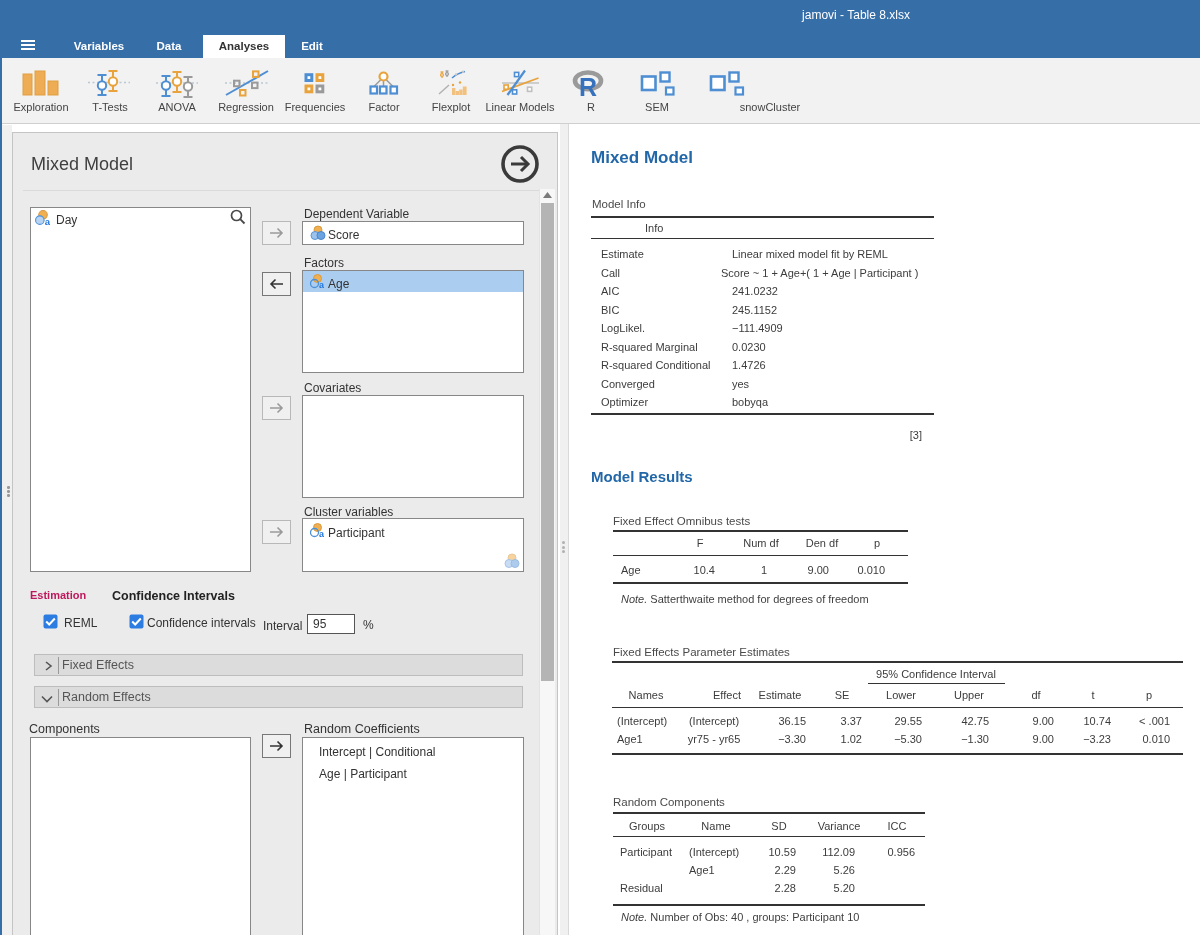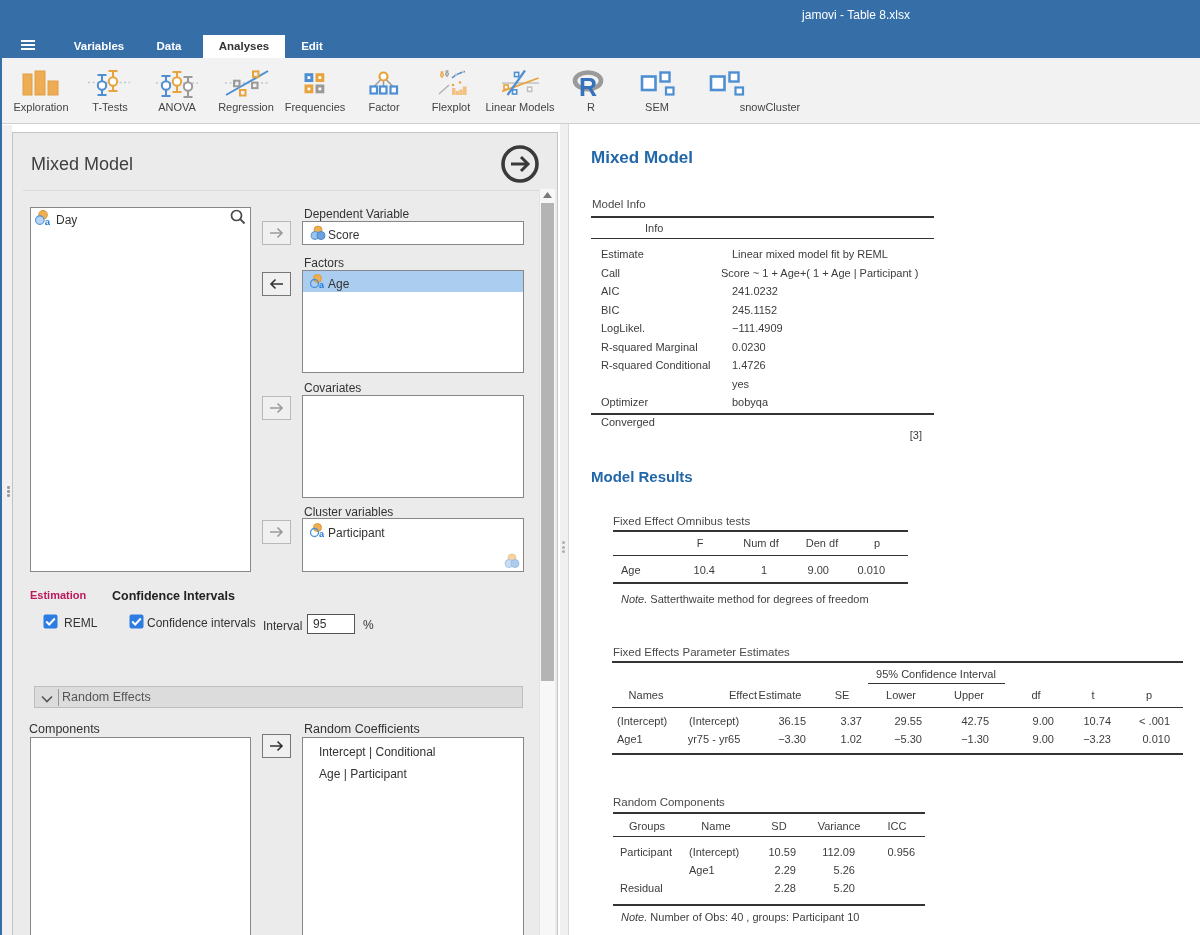--- a/index.html
+++ b/index.html
@@ -350,7 +350,7 @@
     <div class="c" style="left:163px;top:216.5px;">0.0230</div>
   <div class="c" style="left:32px;top:235px;">R-squared Conditional</div>
     <div class="c" style="left:163px;top:235px;">1.4726</div>
-  <div class="c" style="left:32px;top:253.5px;margin-top:38px;">Converged</div>
+  <div class="c" style="left:32px;top:253.5px;">Converged</div>
     <div class="c" style="left:163px;top:253.5px;">yes</div>
   <div class="c" style="left:32px;top:272px;">Optimizer</div>
     <div class="c" style="left:163px;top:272px;">bobyqa</div>

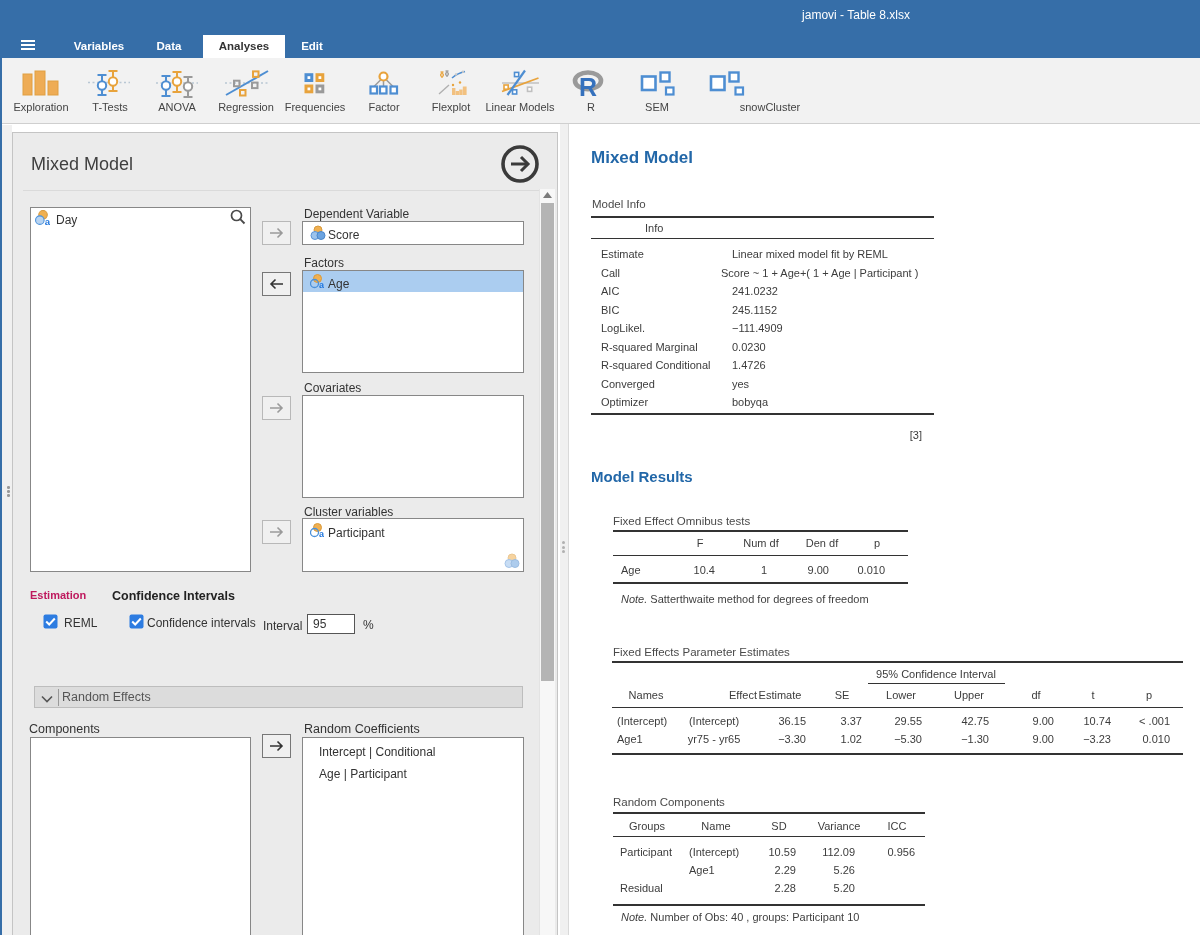--- a/index.html
+++ b/index.html
@@ -301,6 +301,13 @@
   <div class="pitem" style="left:300px;top:484px;">95</div>
   <div class="pitem" style="left:350px;top:485px;">%</div>
 
+  <div class="bar" style="top:521px;">
+    <svg class="abs" style="left:7px;top:5px" width="12" height="12">
+        <path d="M4 2 L9 6 L4 10" fill="none" stroke="#555" stroke-width="1.6"></path>
+      </svg>
+    <div class="abs" style="left:23px;top:2px;width:1px;height:17px;background:#999;"></div>
+    <div class="abs" style="left:27px;top:3px;">Fixed Effects</div>
+  </div>
   <div class="bar" style="top:553px;">
     <svg class="abs" style="left:5px;top:6px" width="14" height="12">
         <path d="M2 3.5 L7 8.5 L12 3.5" fill="none" stroke="#555" stroke-width="1.6"></path>

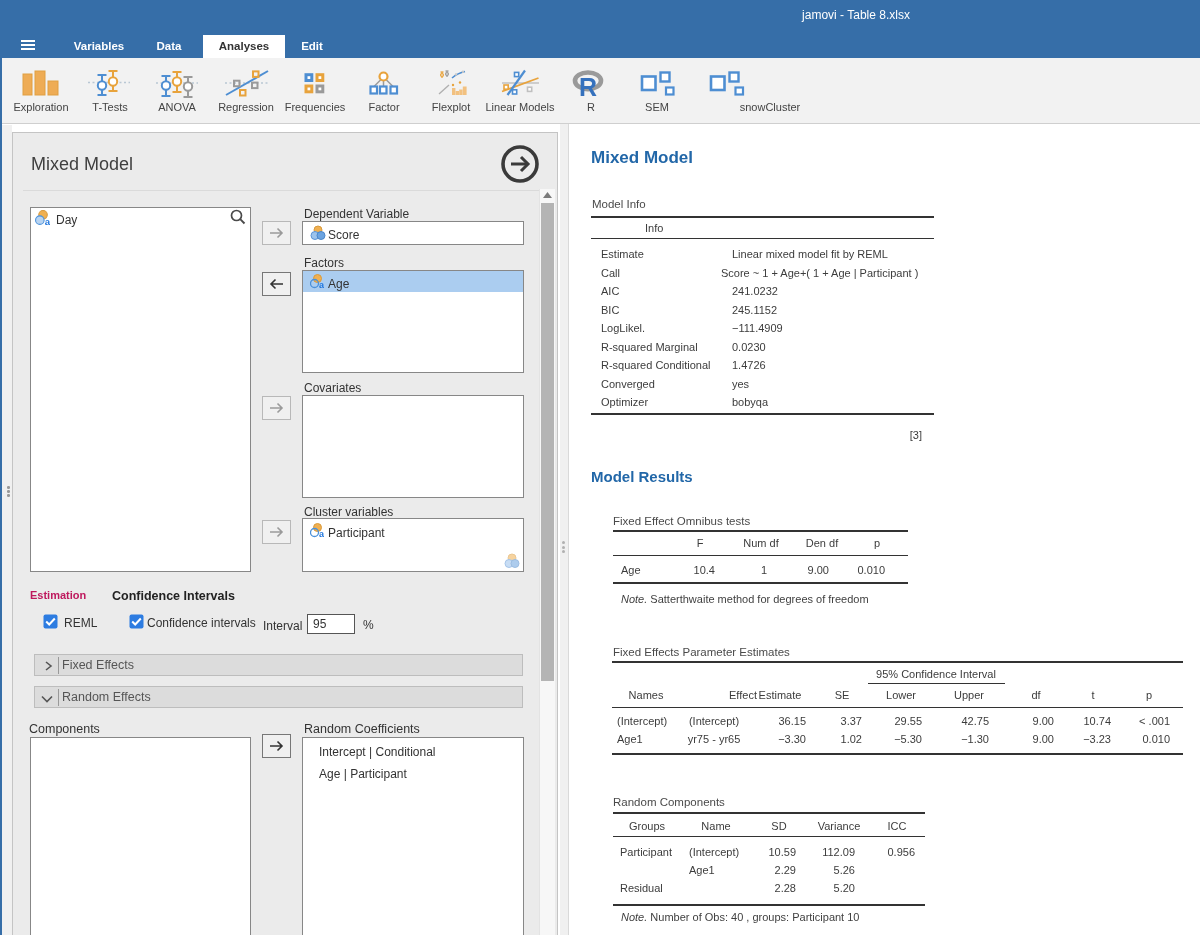--- a/index.html
+++ b/index.html
@@ -386,7 +386,7 @@
   <div class="c cc" style="left:367px;top:544px;">95% Confidence Interval</div>
   <div class="rule" style="left:299px;top:559px;width:137px;height:1px;"></div>
   <div class="c cc" style="left:77px;top:565px;">Names</div>
-  <div class="c cc" style="left:163px;top:565px;padding-left:22px;">Effect</div>
+  <div class="c cc" style="left:147px;top:565px;padding-left:22px;">Effect</div>
   <div class="c cc" style="left:211px;top:565px;">Estimate</div>
   <div class="c cc" style="left:273px;top:565px;">SE</div>
   <div class="c cc" style="left:332px;top:565px;">Lower</div>

